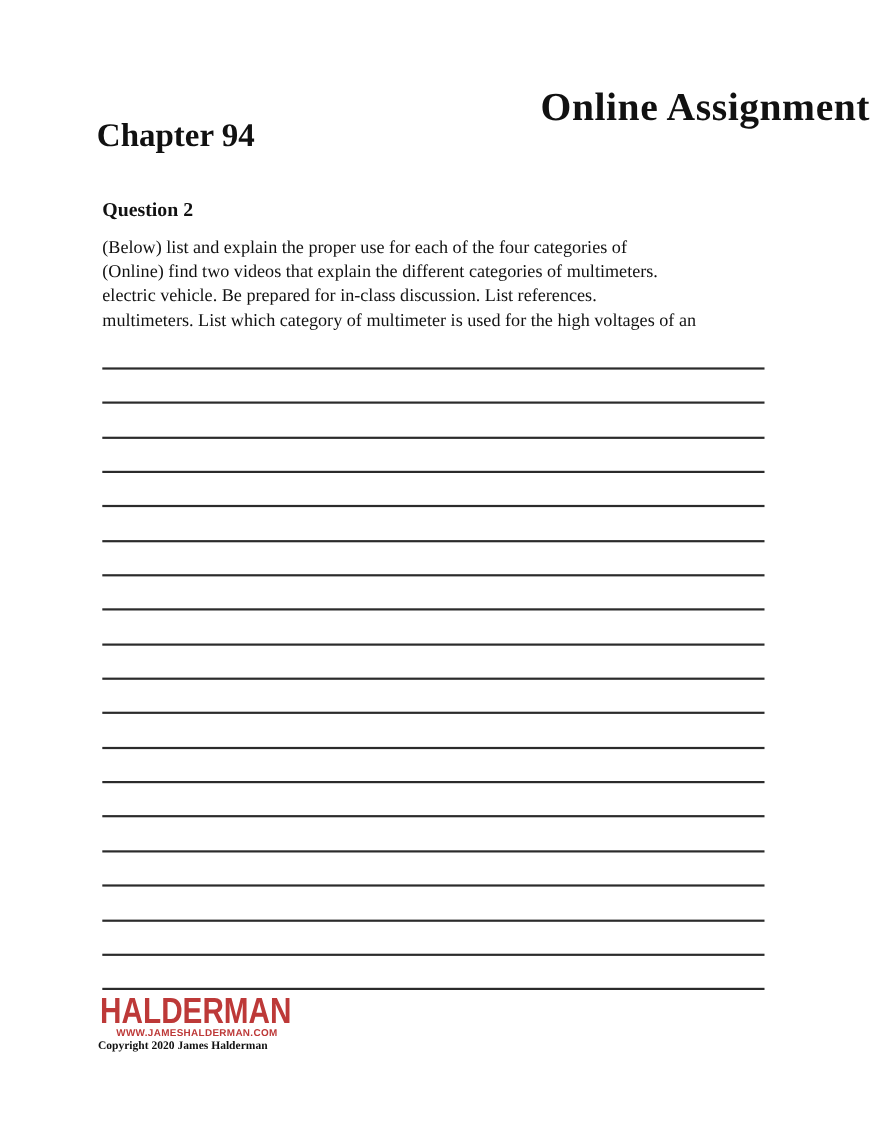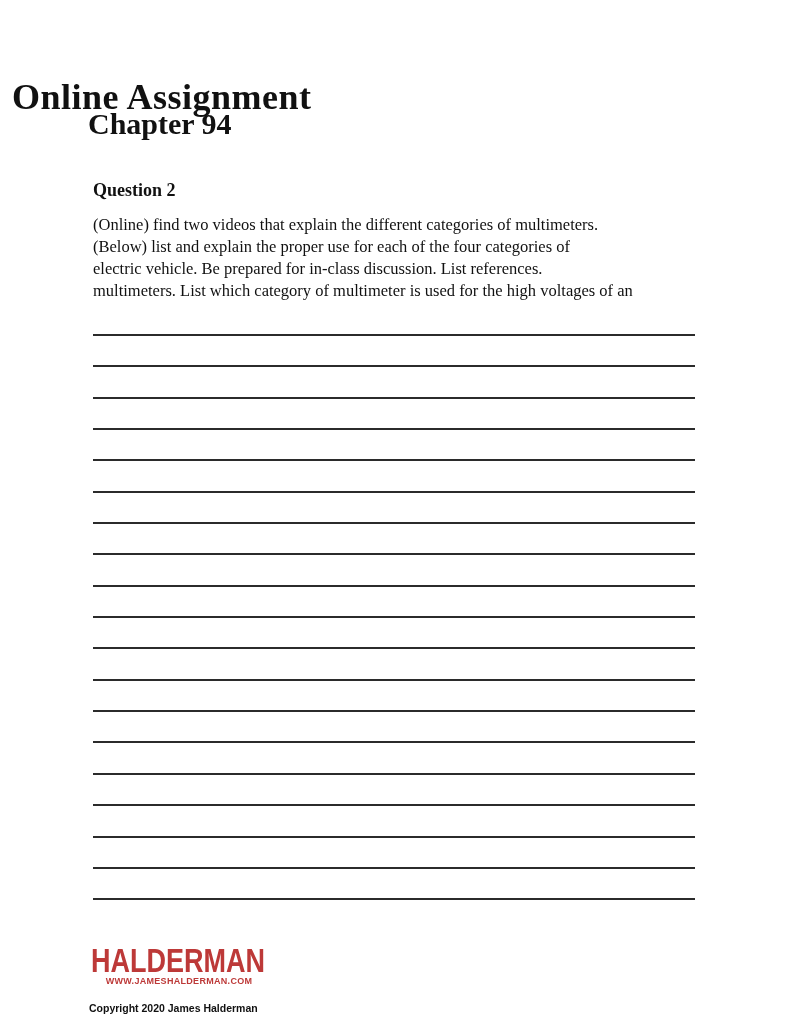--- a/index.html
+++ b/index.html
@@ -21,7 +21,7 @@
     top: 54px;
     left: 12px;
     right: 0;
-    text-align: left;
+    text-align: right;
     font-size: 36px;
     font-weight: bold;
     line-height: 38px;

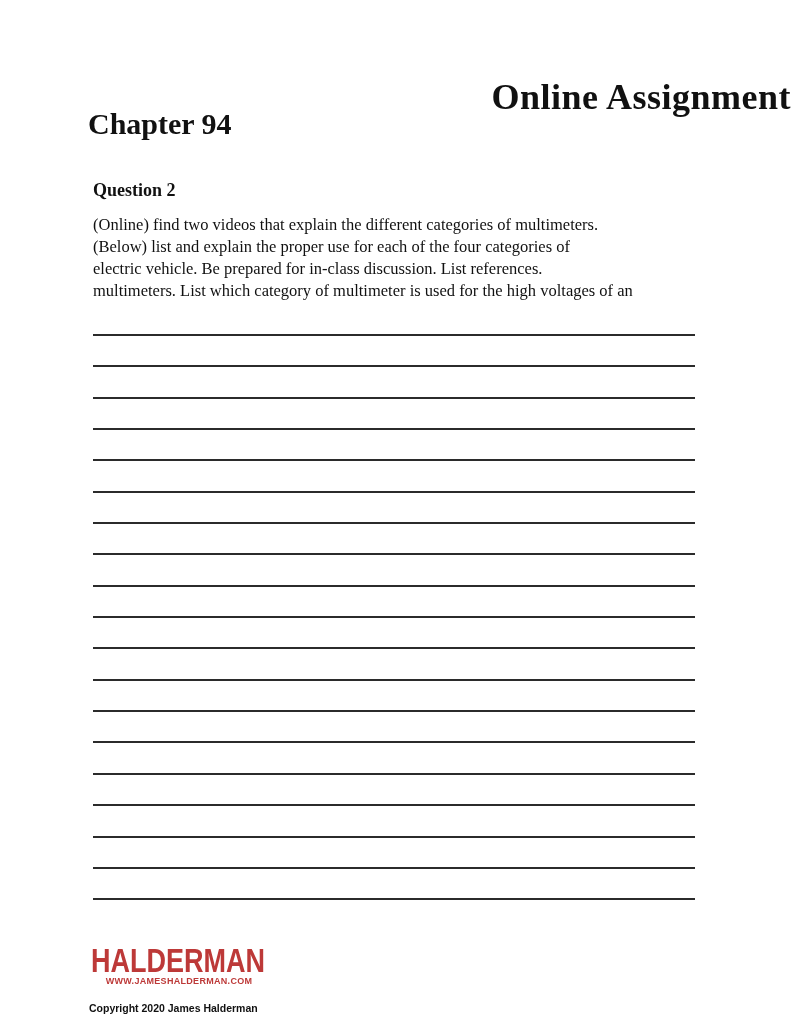--- a/index.html
+++ b/index.html
@@ -105,8 +105,8 @@
   <div class="question-label">Question 2</div>
 
   <div class="instructions">
+    <div>(Below) list and explain the proper use for each of the four categories of</div>
     <div>(Online) find two videos that explain the different categories of multimeters.</div>
-    <div>(Below) list and explain the proper use for each of the four categories of</div>
     <div>electric vehicle. Be prepared for in-class discussion. List references.</div>
     <div>multimeters. List which category of multimeter is used for the high voltages of an</div>
   </div>

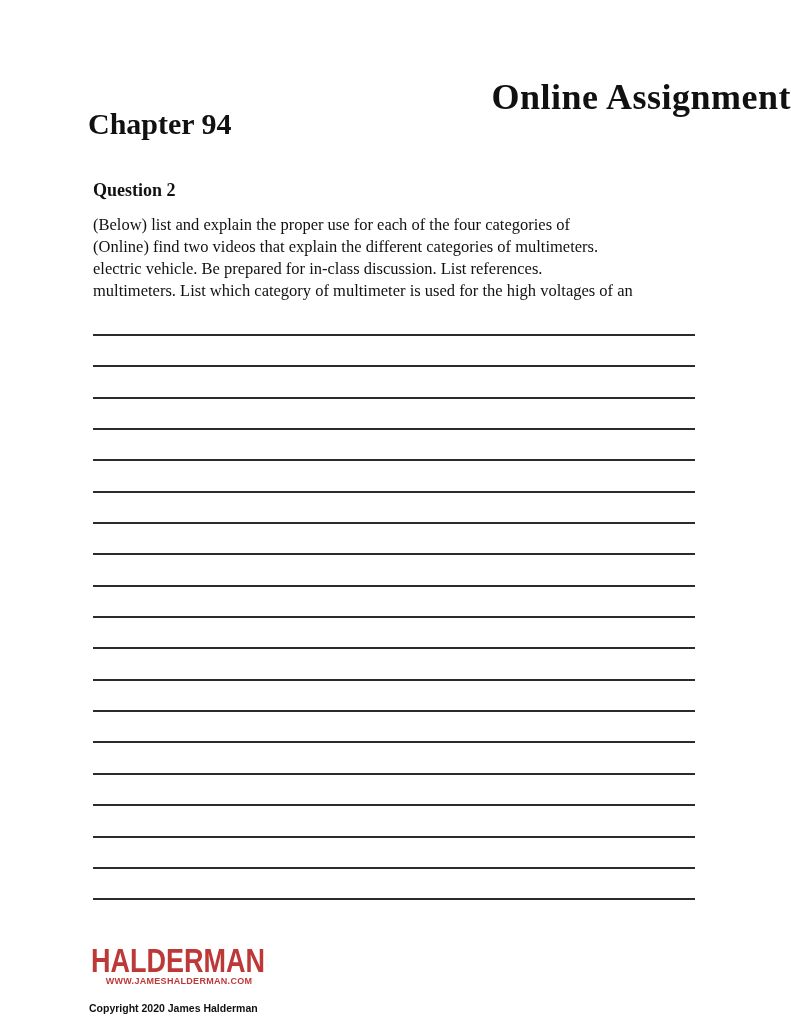--- a/index.html
+++ b/index.html
@@ -65,7 +65,7 @@
   .footer {
     position: absolute;
     left: 91px;
-    top: 946px;
+    top: 904px;
   }
   .logo-svg {
     display: block;

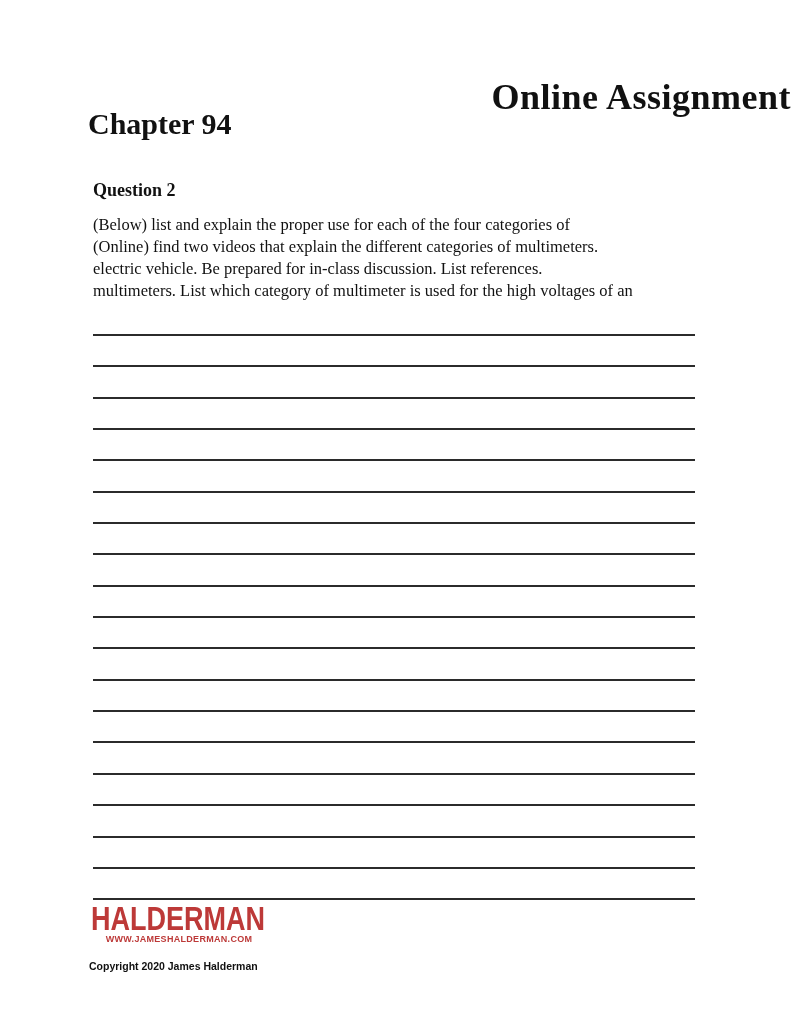--- a/index.html
+++ b/index.html
@@ -82,11 +82,11 @@
     white-space: nowrap;
   }
   .copyright {
-    font-family: Liberation Sans, sans-serif;
+    font-family: Liberation Serif, serif;
     font-weight: bold;
     font-size: 10.5px;
     color: #111111;
-    margin-top: 16px;
+    margin-top: 2px;
     margin-left: -2px;
     white-space: nowrap;
   }

